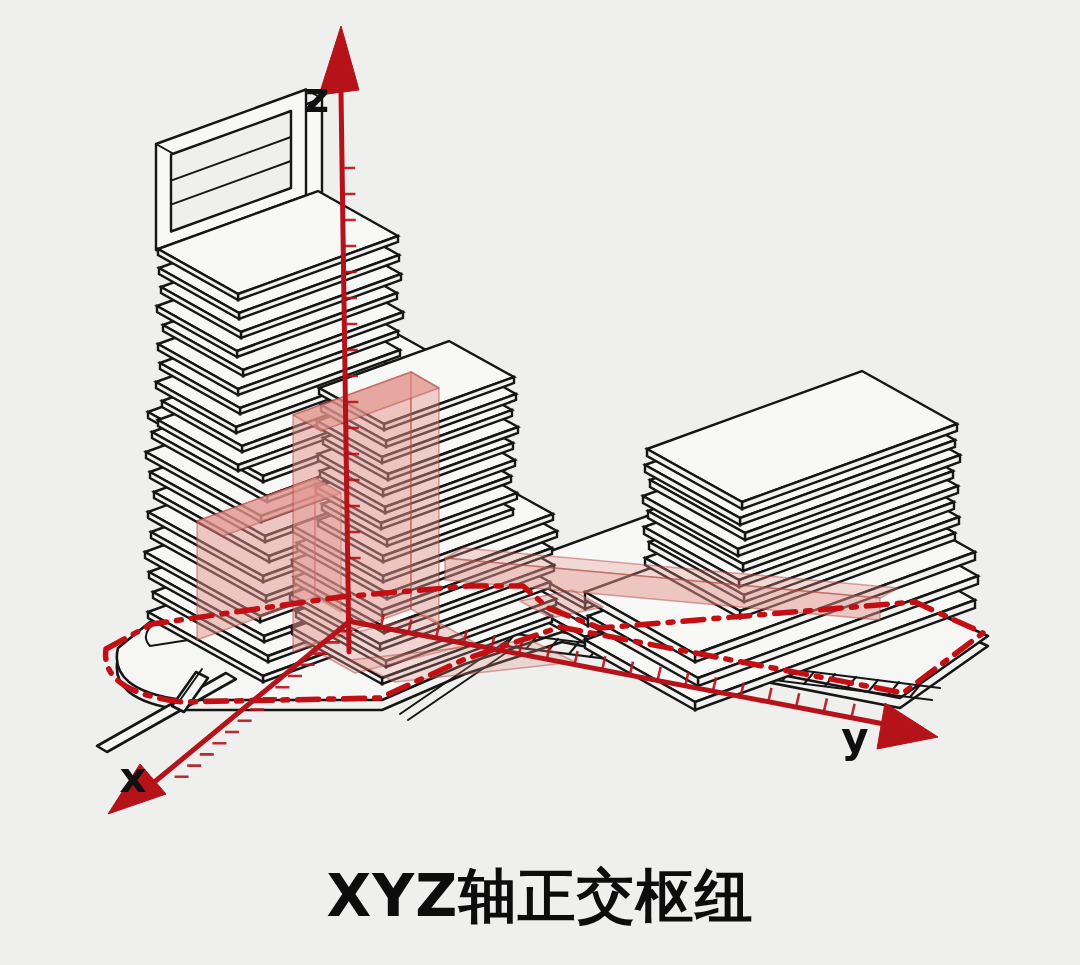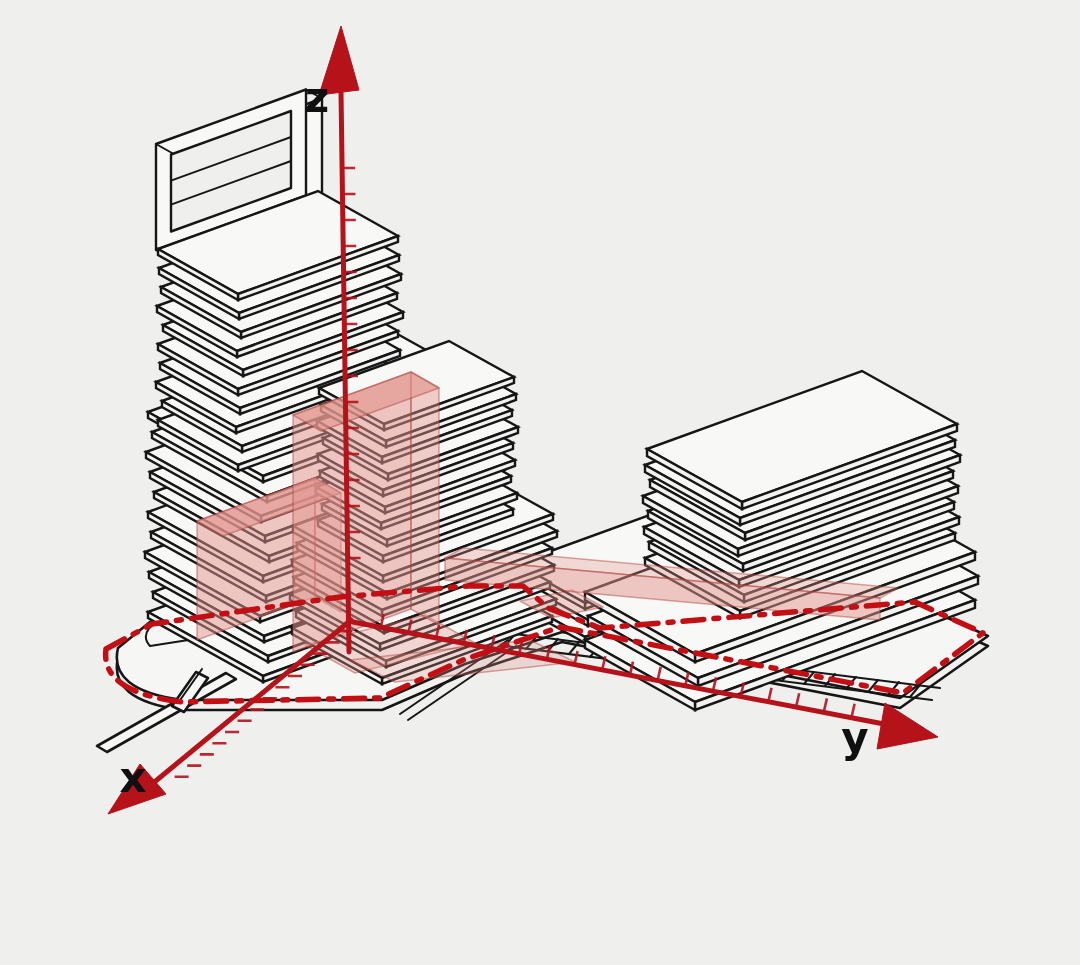--- a/index.html
+++ b/index.html
@@ -223,6 +223,7 @@
   <text class="axis-label" x="855" y="752" text-anchor="middle">y</text>
 </svg>
 
+<div class="caption">XYZ轴正交枢纽</div>
 </div>
 
 </body></html>

